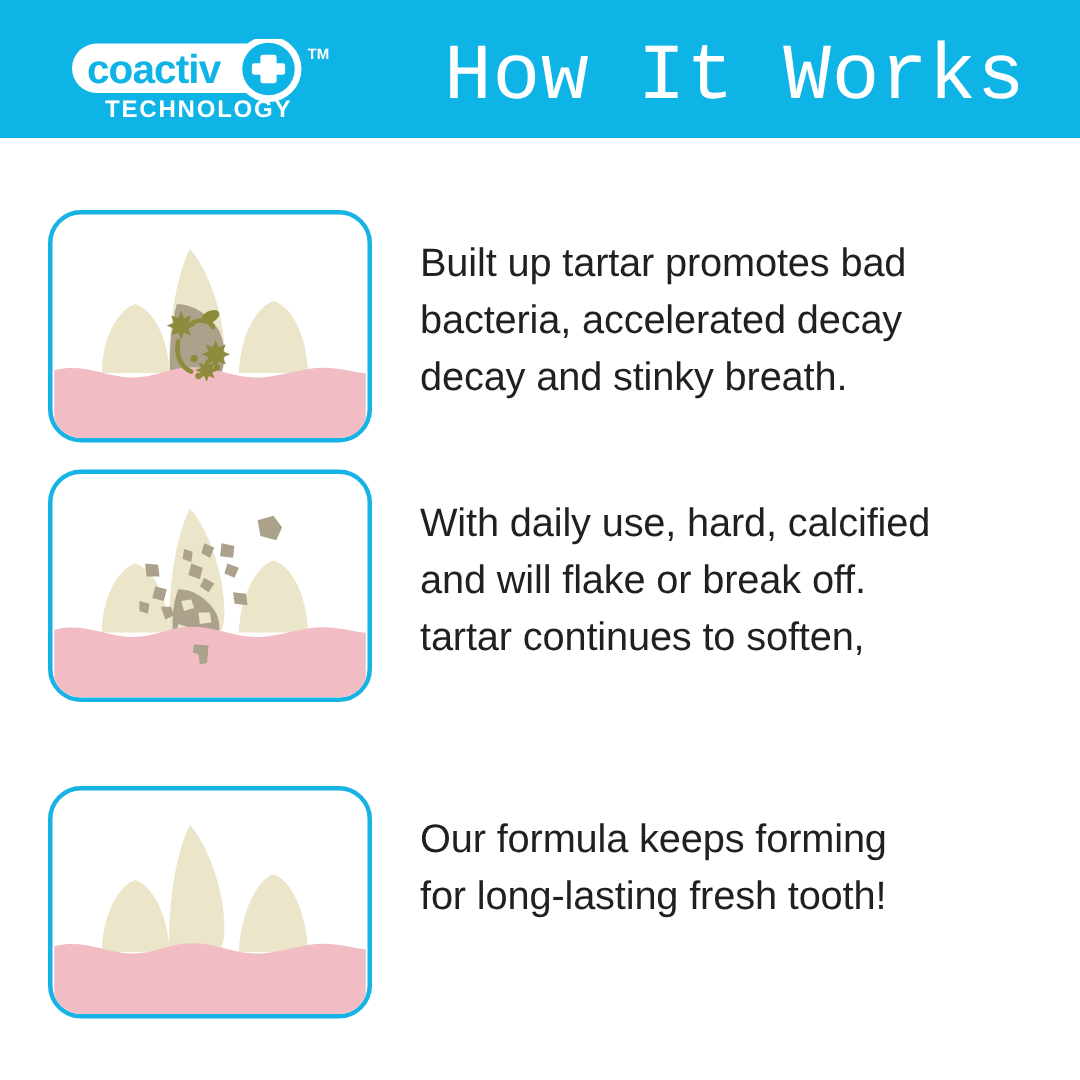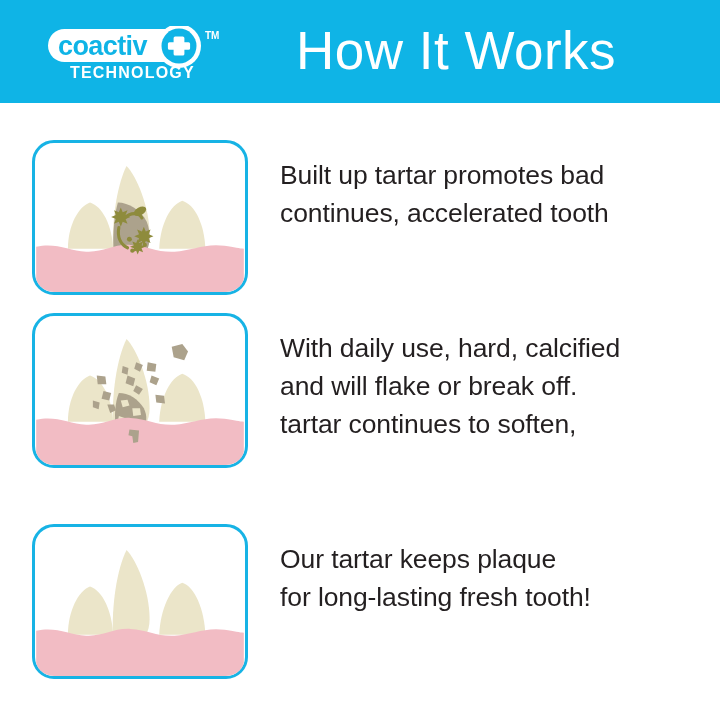--- a/index.html
+++ b/index.html
@@ -21,7 +21,7 @@
     left: 0;
     top: 0;
     width: 720px;
-    height: 103px;
+    height: 92px;
     background: #0FB4E6;
     display: flex;
     align-items: center;

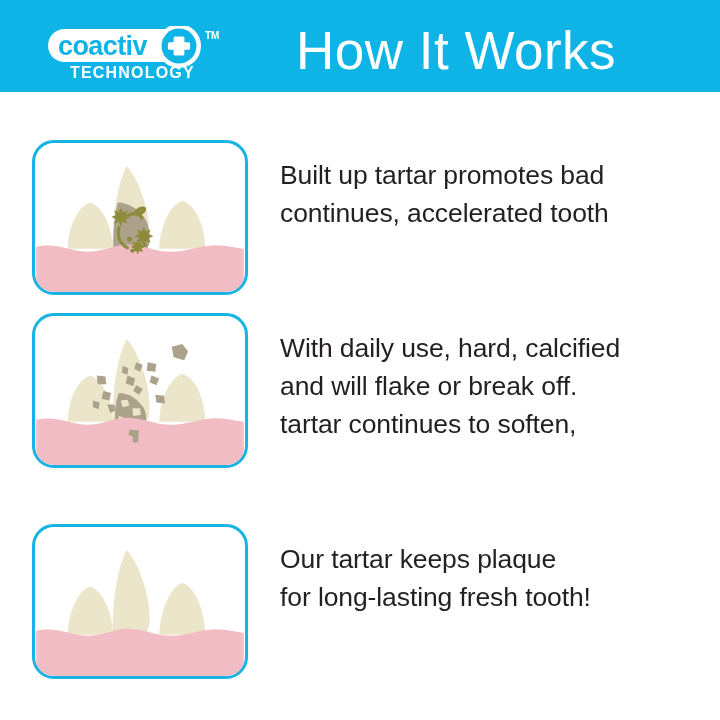--- a/index.html
+++ b/index.html
@@ -46,7 +46,7 @@
     letter-spacing: 0.5px;
     line-height: 66px;
     white-space: nowrap;
-    font-family: Liberation Sans, sans-serif;
+    font-family: Liberation Mono, monospace;
   }
 
   

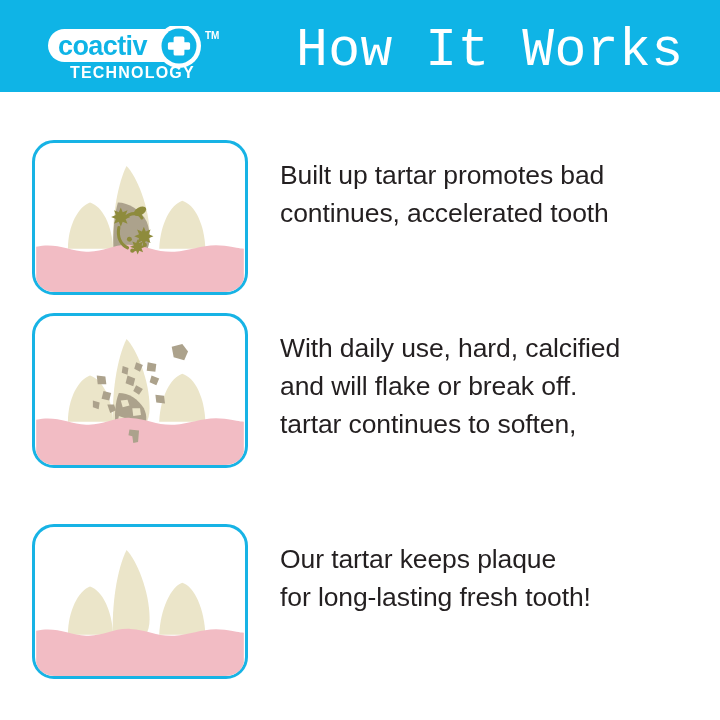--- a/index.html
+++ b/index.html
@@ -153,7 +153,7 @@
 
   <div class="caption">
     <span class="ln">Built up tartar promotes bad</span>
-    <span class="ln">continues, accelerated tooth</span>
+    <span class="ln">bacteria, accelerated decay</span>
   </div>
 </div>
 

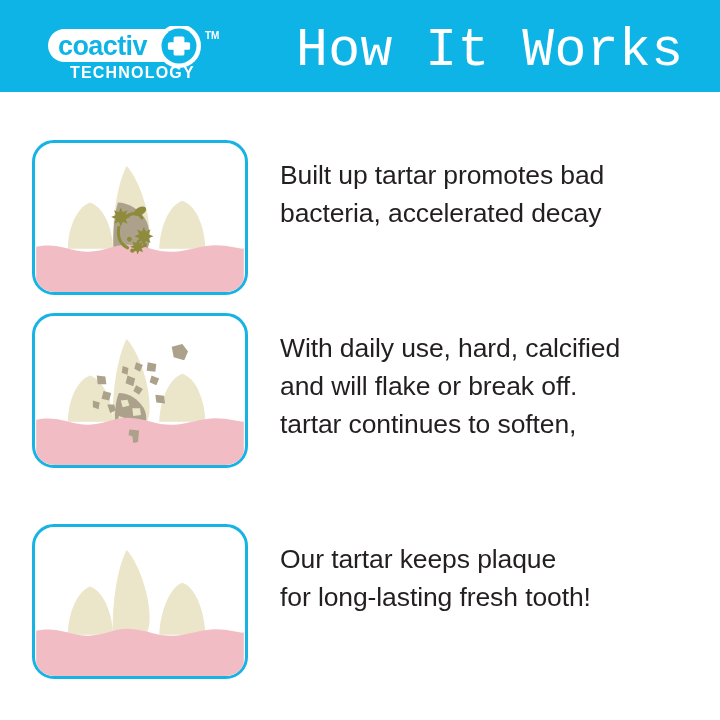--- a/index.html
+++ b/index.html
@@ -154,6 +154,7 @@
   <div class="caption">
     <span class="ln">Built up tartar promotes bad</span>
     <span class="ln">bacteria, accelerated decay</span>
+    <span class="ln">decay and stinky breath.</span>
   </div>
 </div>
 

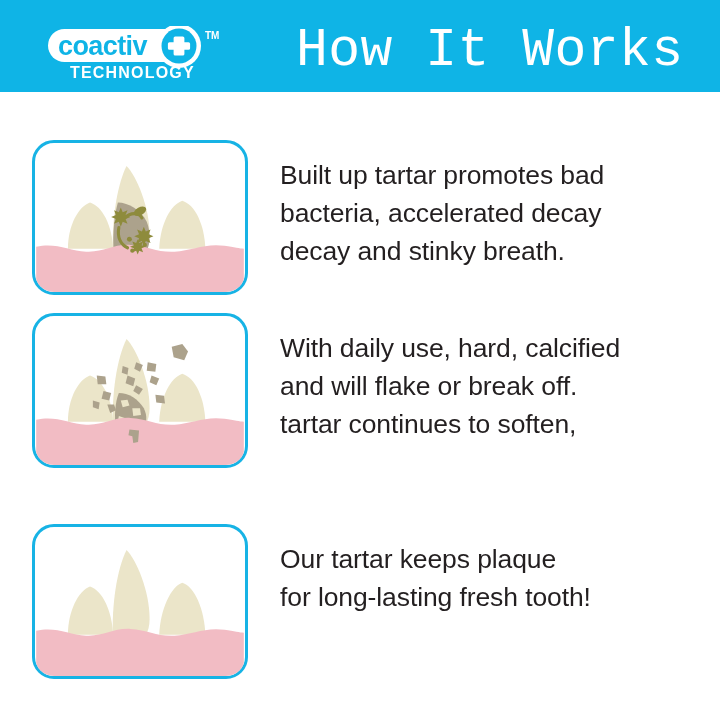--- a/index.html
+++ b/index.html
@@ -225,7 +225,7 @@
   </div>
 
   <div class="caption">
-    <span class="ln">Our tartar keeps plaque</span>
+    <span class="ln">Our formula keeps forming</span>
     <span class="ln">for long-lasting fresh tooth!</span>
   </div>
 </div>

